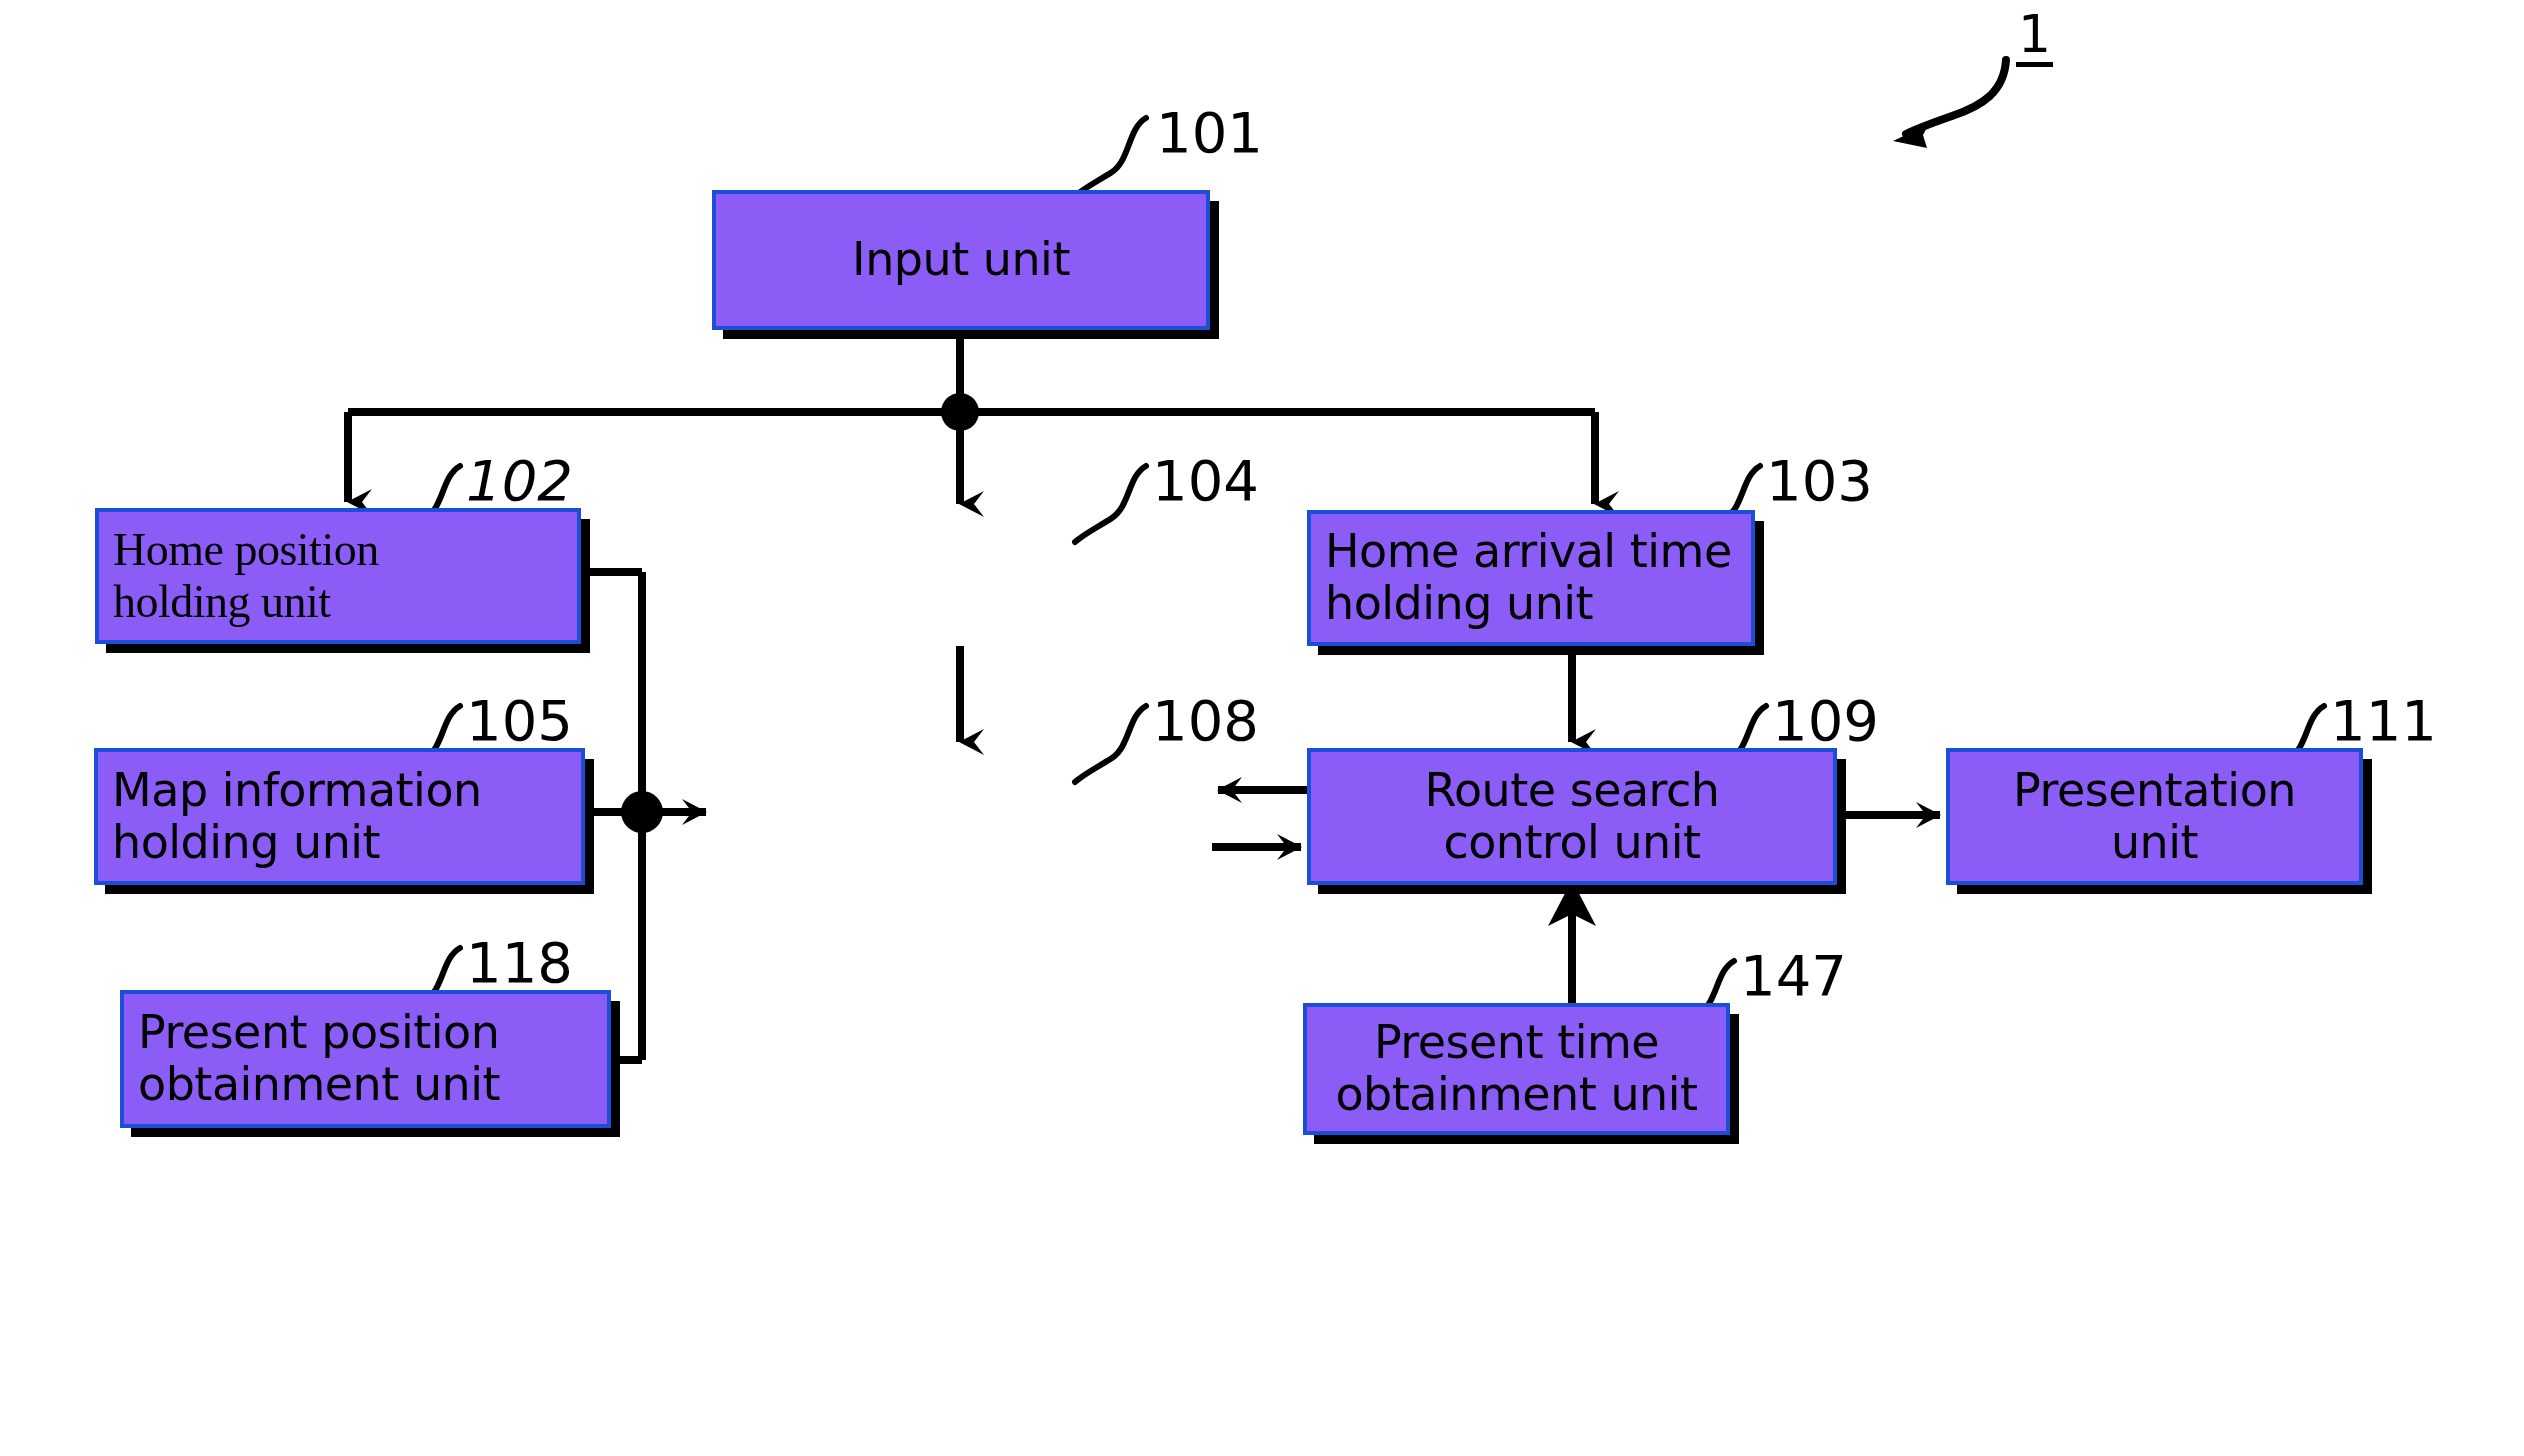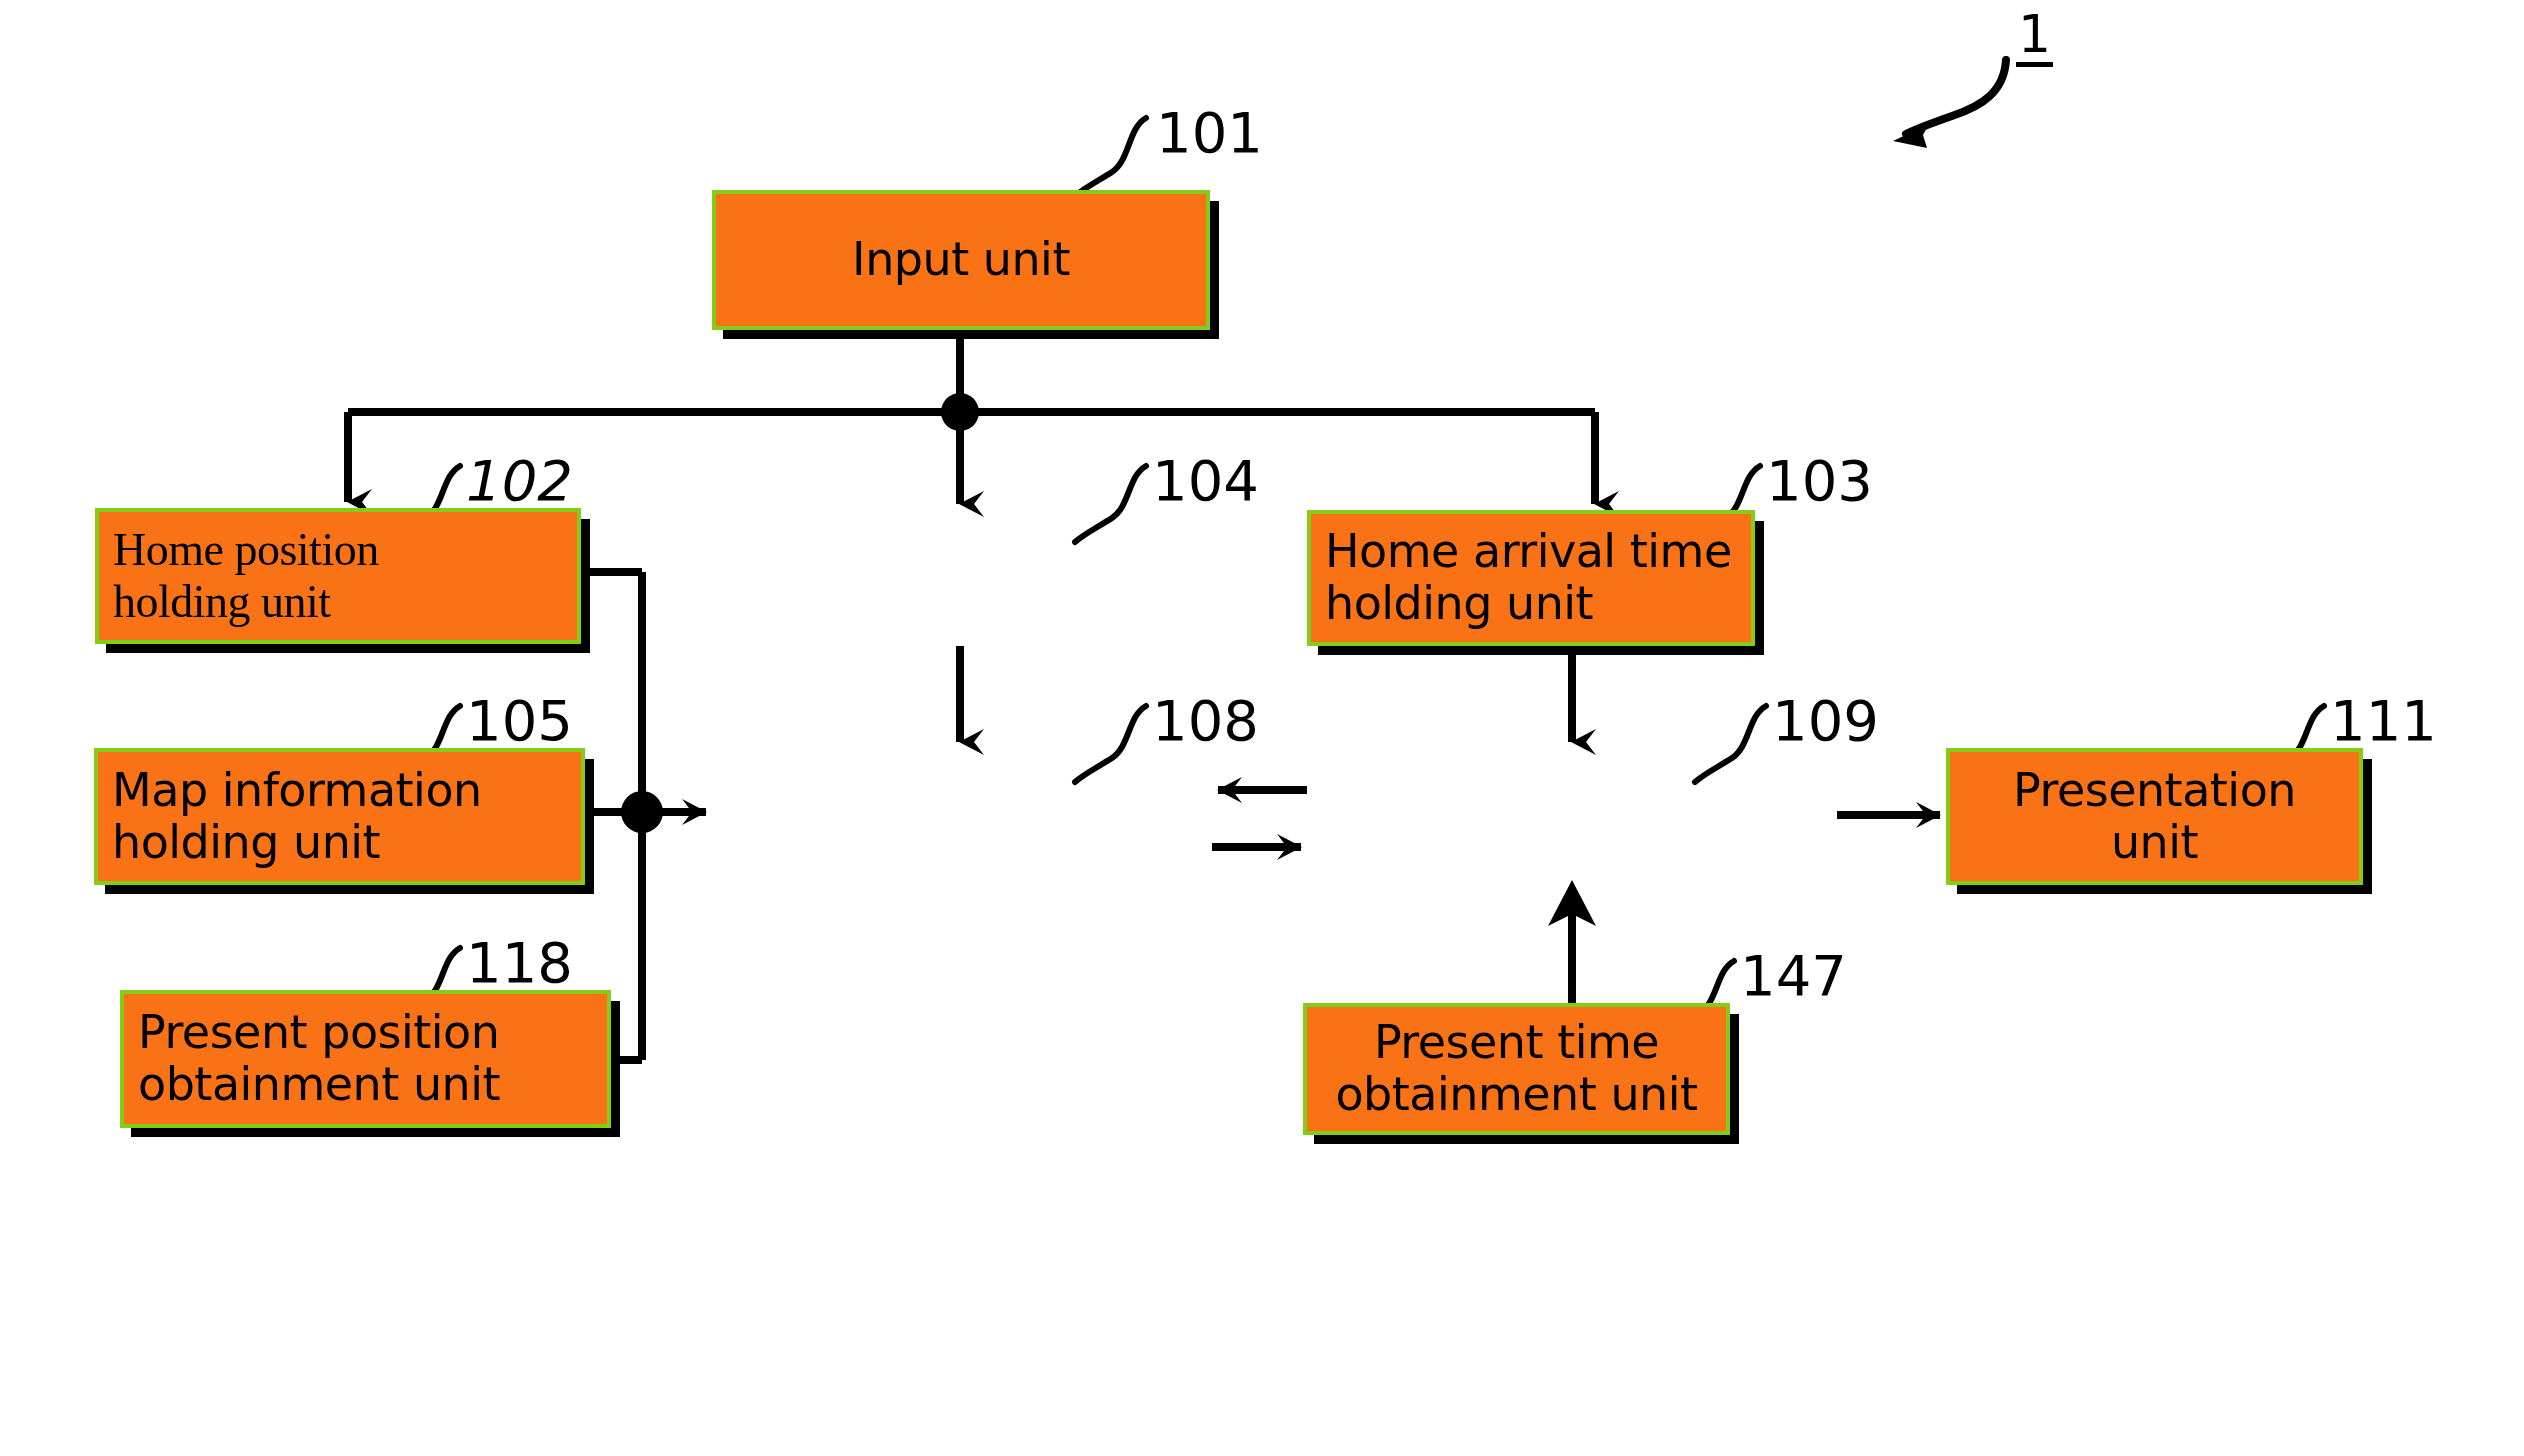--- a/index.html
+++ b/index.html
@@ -27,8 +27,8 @@
   .node {
     position: absolute;
     box-sizing: border-box;
-    background: #f97316;
-    border: 4px solid #84cc16;
+    background: #8b5cf6;
+    border: 4px solid #1d4ed8;
     box-shadow: 10px 10px 0 -1px #000000;
     display: flex;
     align-items: center;

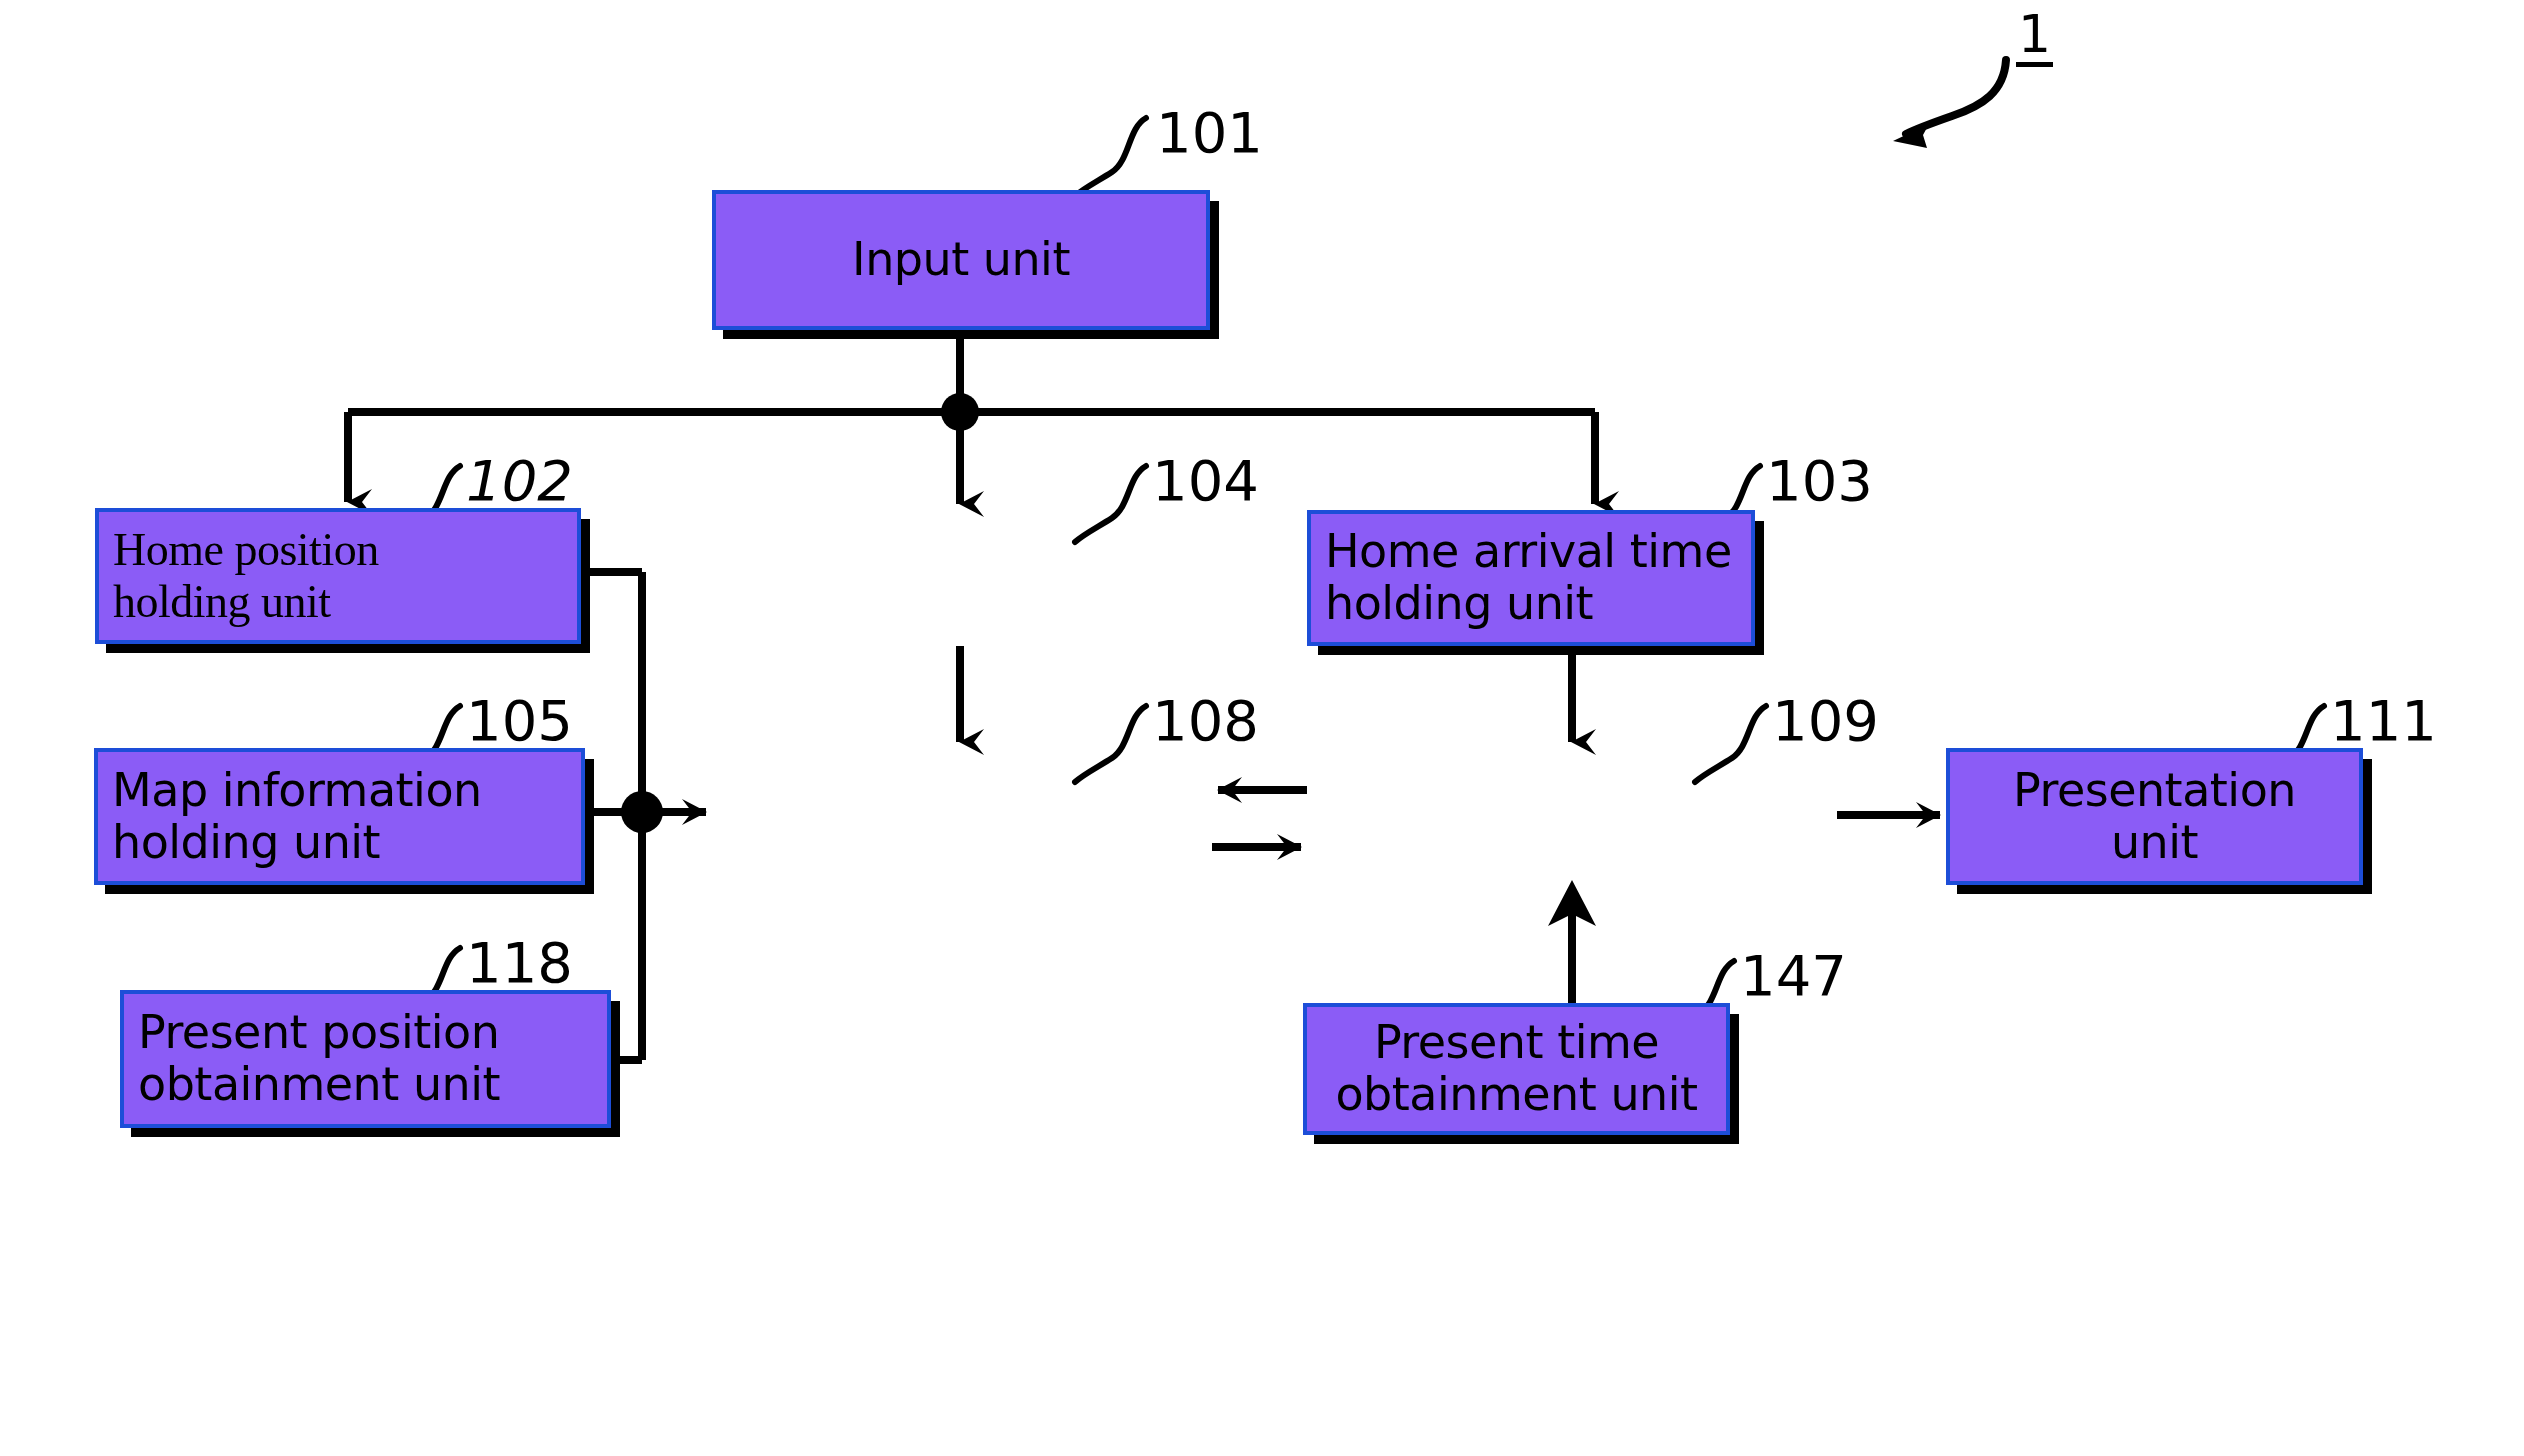--- a/index.html
+++ b/index.html
@@ -177,6 +177,10 @@
 
   <div class="ref-num" style="left:1152px; top:688px;">108</div>
 
+  <div class="node align-center" style="left:1307px; top:748px; width:530px; height:137px;">
+    <div class="node-label">Route search
+control unit</div>
+  </div>
   <div class="ref-num" style="left:1772px; top:688px;">109</div>
 
   <div class="node align-center" style="left:1946px; top:748px; width:417px; height:137px;">

